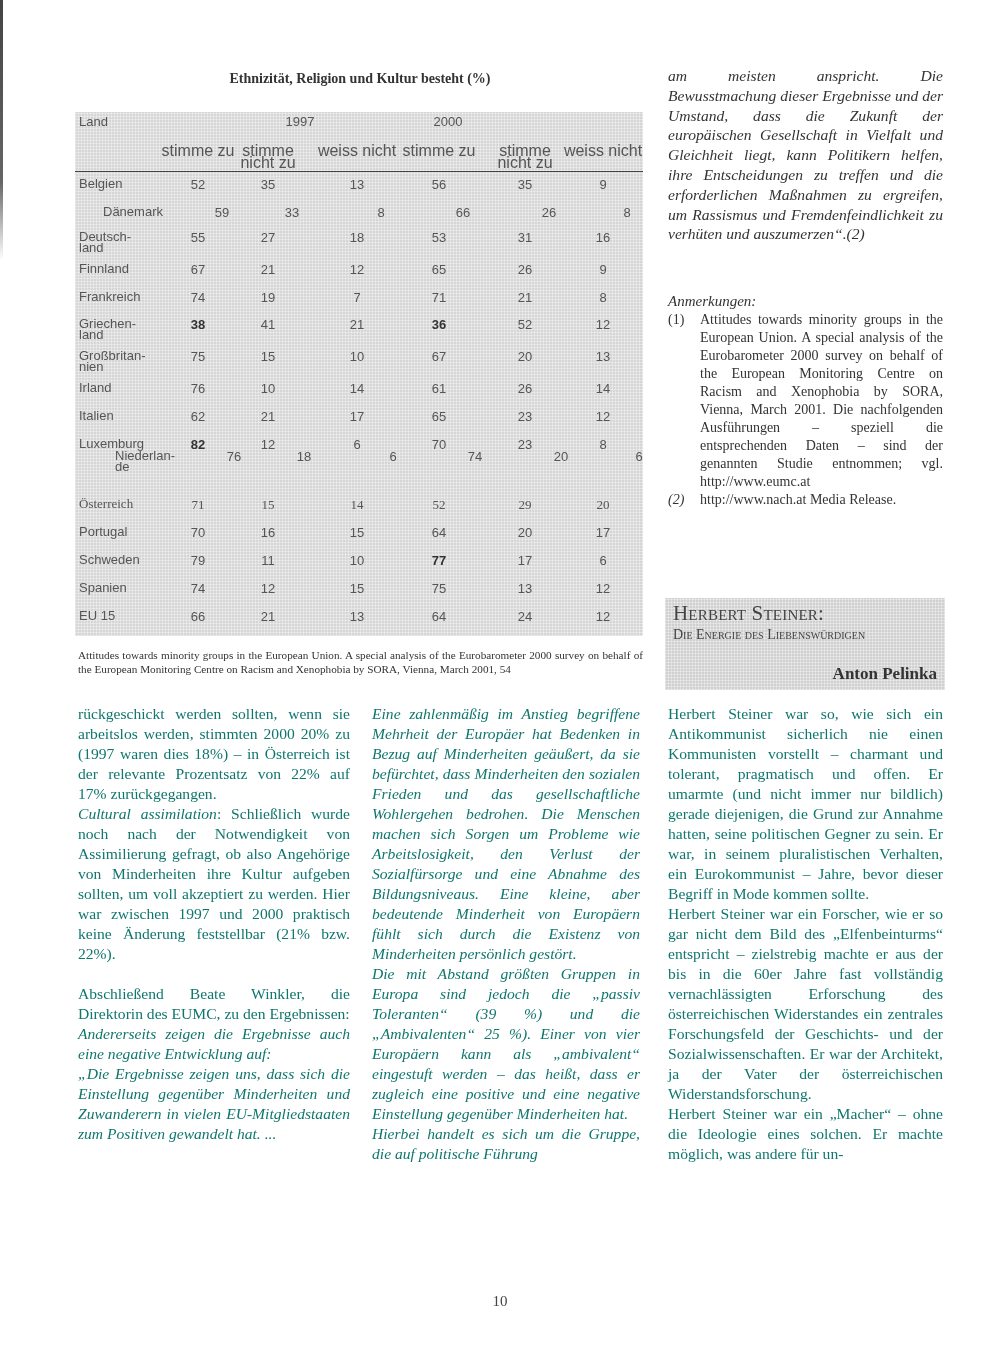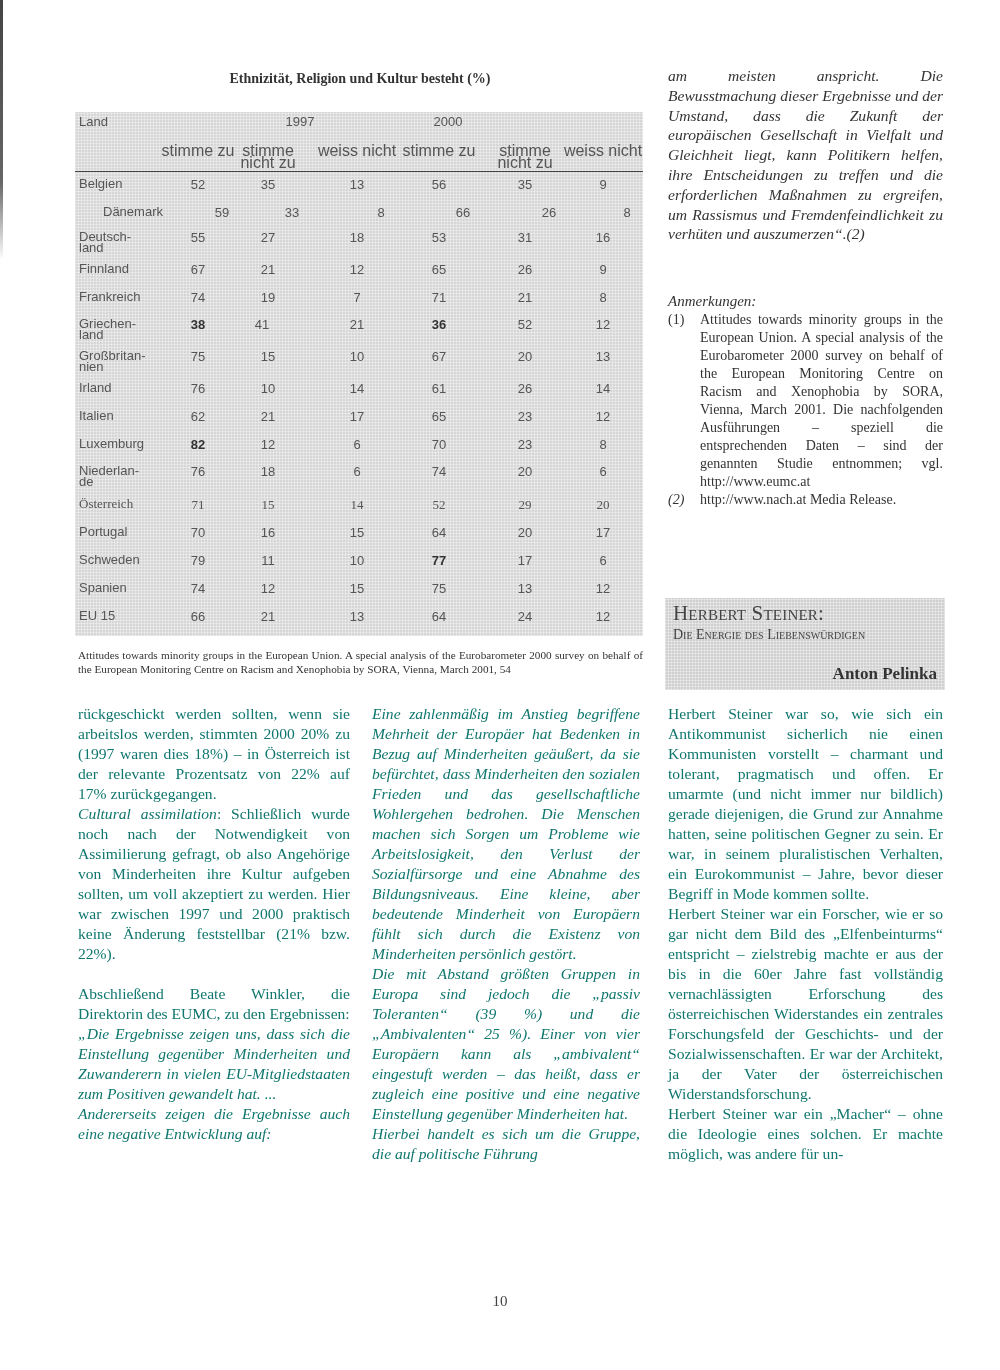--- a/index.html
+++ b/index.html
@@ -169,7 +169,7 @@
         <div>land</div>
       </div>
       <div class="cell bold" style="left: 103px;">38</div>
-      <div class="cell" style="left: 167px; text-align: center;">41</div>
+      <div class="cell" style="left: 173px; text-align: center;">41</div>
       <div class="cell" style="left: 262px;">21</div>
       <div class="cell bold" style="left: 344px;">36</div>
       <div class="cell" style="left: 430px;">52</div>

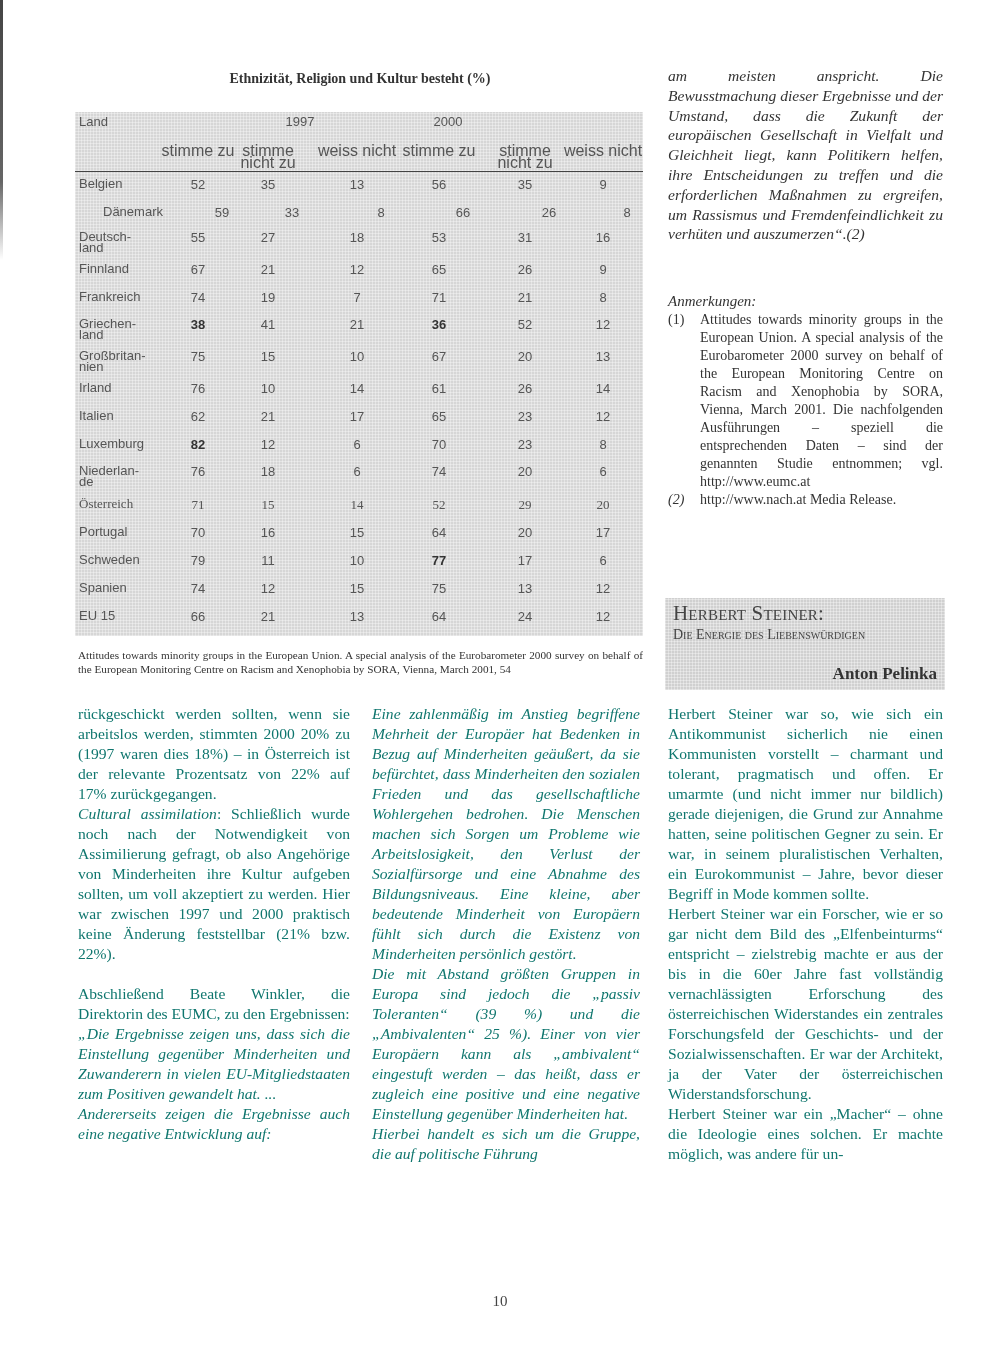--- a/index.html
+++ b/index.html
@@ -220,7 +220,7 @@
       <div class="cell" style="left: 430px;">23</div>
       <div class="cell" style="left: 508px;">8</div>
     </div>
-    <div class="trow" style="top: 353px;">
+    <div class="trow" style="top: 338px; margin-left: 36px;">
       <div class="country">
         <div>Niederlan-</div>
         <div>de</div>

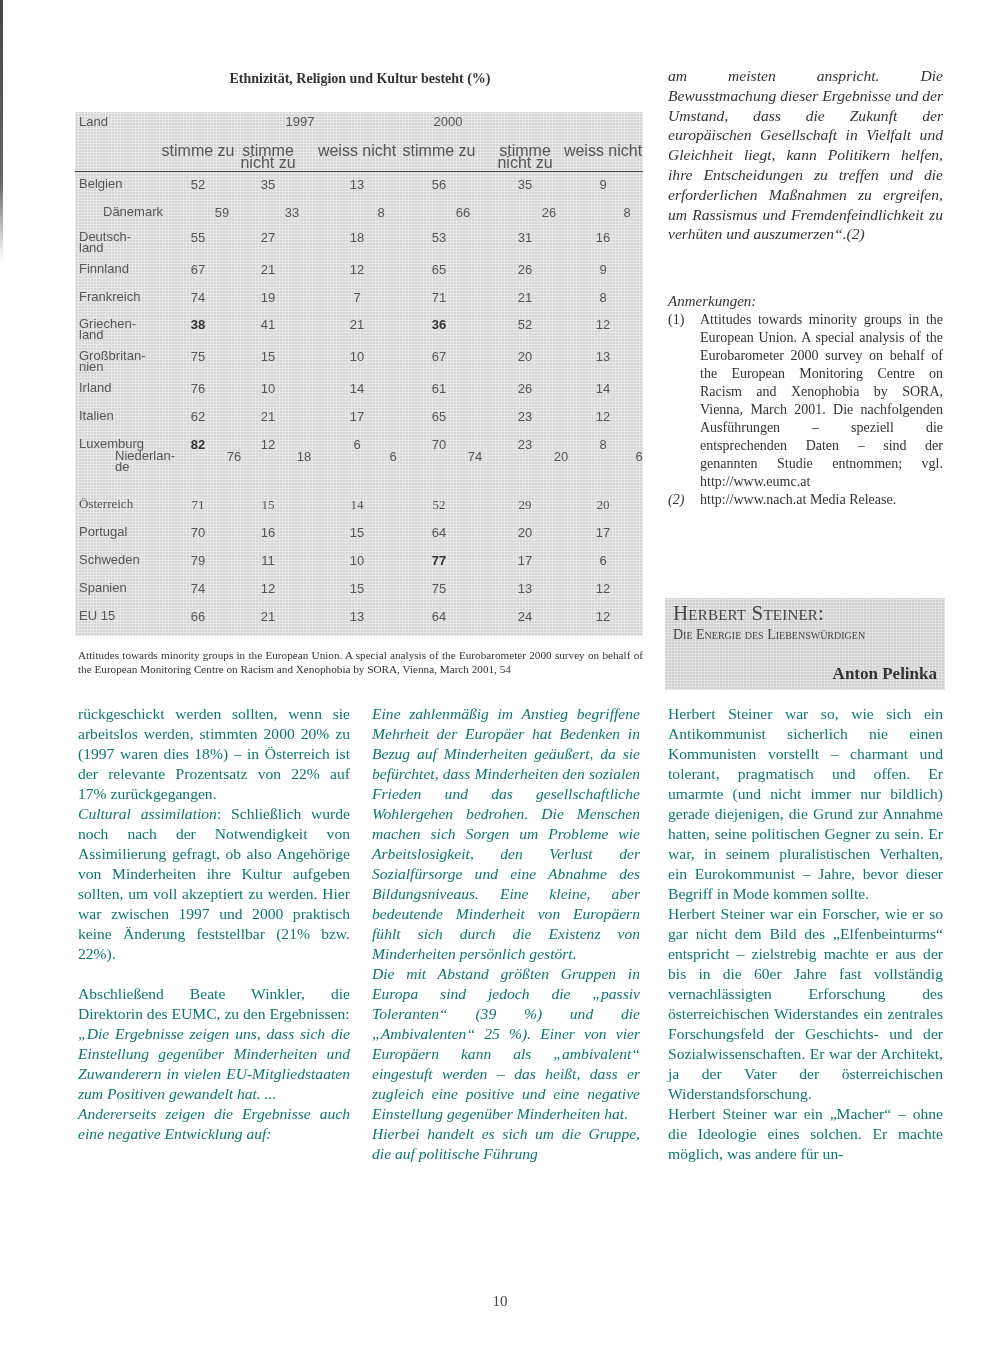--- a/index.html
+++ b/index.html
@@ -316,8 +316,8 @@
   <p><span class="it">Cultural assimilation</span><span>: Schließlich wurde noch nach der Notwendigkeit von Assimilierung gefragt, ob also Angehörige von Minderheiten ihre Kultur aufgeben sollten, um voll akzeptiert zu werden. Hier war zwischen 1997 und 2000 praktisch keine Änderung feststellbar (21% bzw. 22%).</span></p>
   <div class="gap"></div>
   <p>Abschließend Beate Winkler, die Direktorin des EUMC, zu den Ergebnissen:</p>
+  <p class="it">Andererseits zeigen die Ergebnisse auch eine negative Entwicklung auf:</p>
   <p class="it">„Die Ergebnisse zeigen uns, dass sich die Einstellung gegenüber Minderheiten und Zuwanderern in vielen EU-Mitgliedstaaten zum Positiven gewandelt hat. ...</p>
-  <p class="it">Andererseits zeigen die Ergebnisse auch eine negative Entwicklung auf:</p>
 </div>
 
 <div class="col col-mid it">

